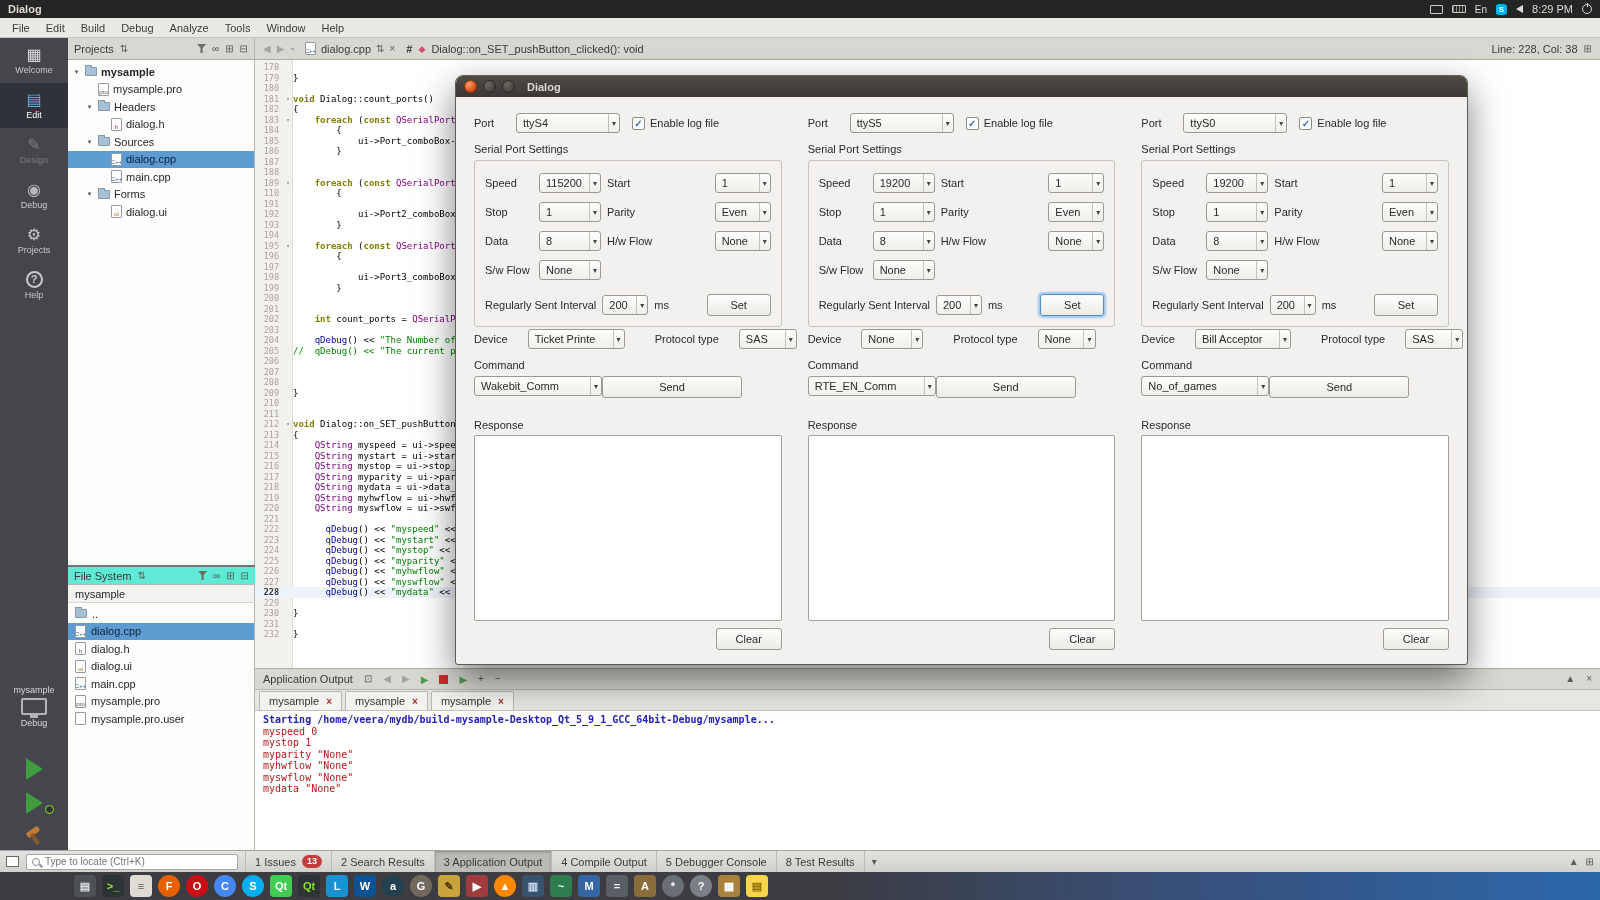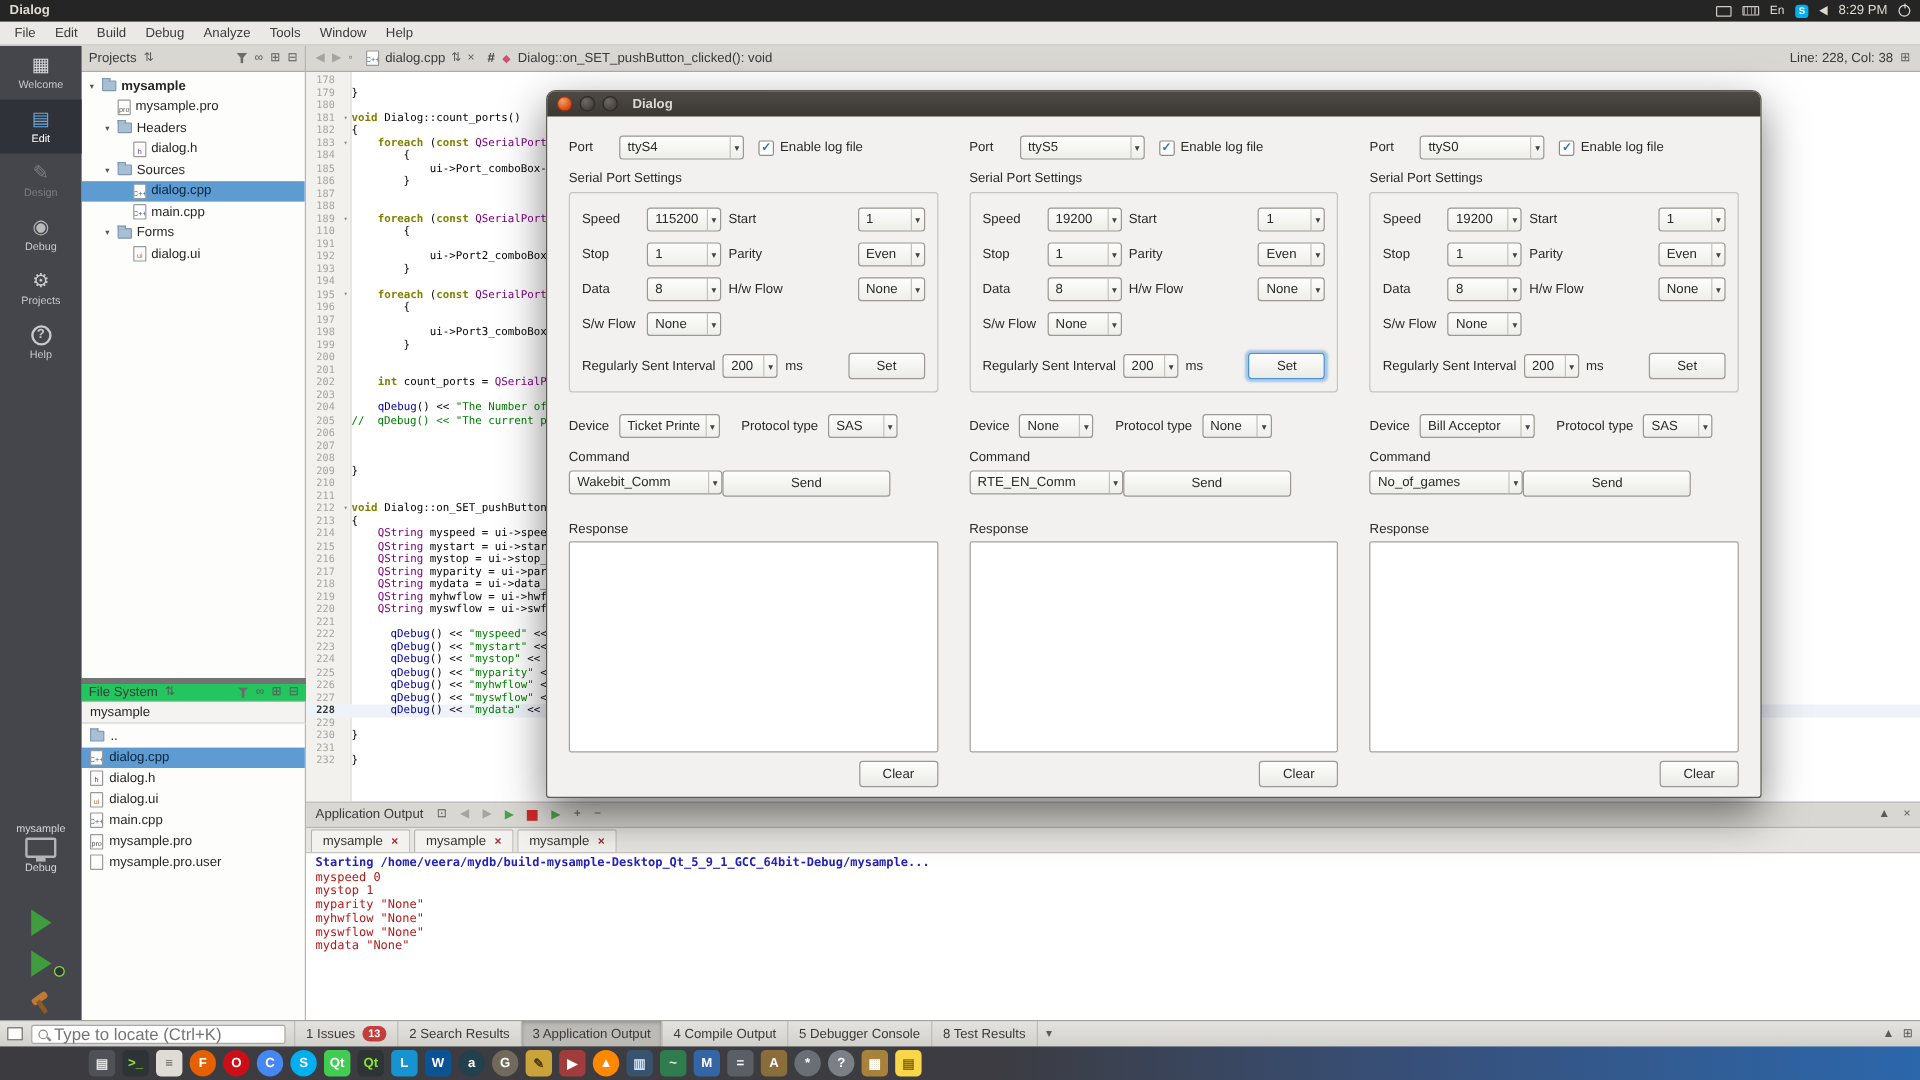--- a/index.html
+++ b/index.html
@@ -153,7 +153,7 @@
 .btn{height:22px;background:linear-gradient(#fdfdfc,#ebebe7);border:1px solid #9b9992;border-radius:3px;font-size:11px;color:#2a2a2a;display:flex;align-items:center;justify-content:center;font-family:"Liberation Sans",sans-serif;}
 .setbtn{width:64px;margin-left:auto;}
 .btn.focused{border-color:#4a90d9;box-shadow:0 0 2px 2px rgba(74,144,217,.45);}
-.devrow{display:flex;align-items:center;gap:8px;margin-top:18px;}
+.devrow{display:flex;align-items:center;gap:20px;margin-top:2px;}
 .protl{margin-left:10px;white-space:nowrap;}
 .cmdtitle{margin-top:10px;}
 .cmdrow{display:flex;align-items:flex-start;gap:0;margin-top:5px;}

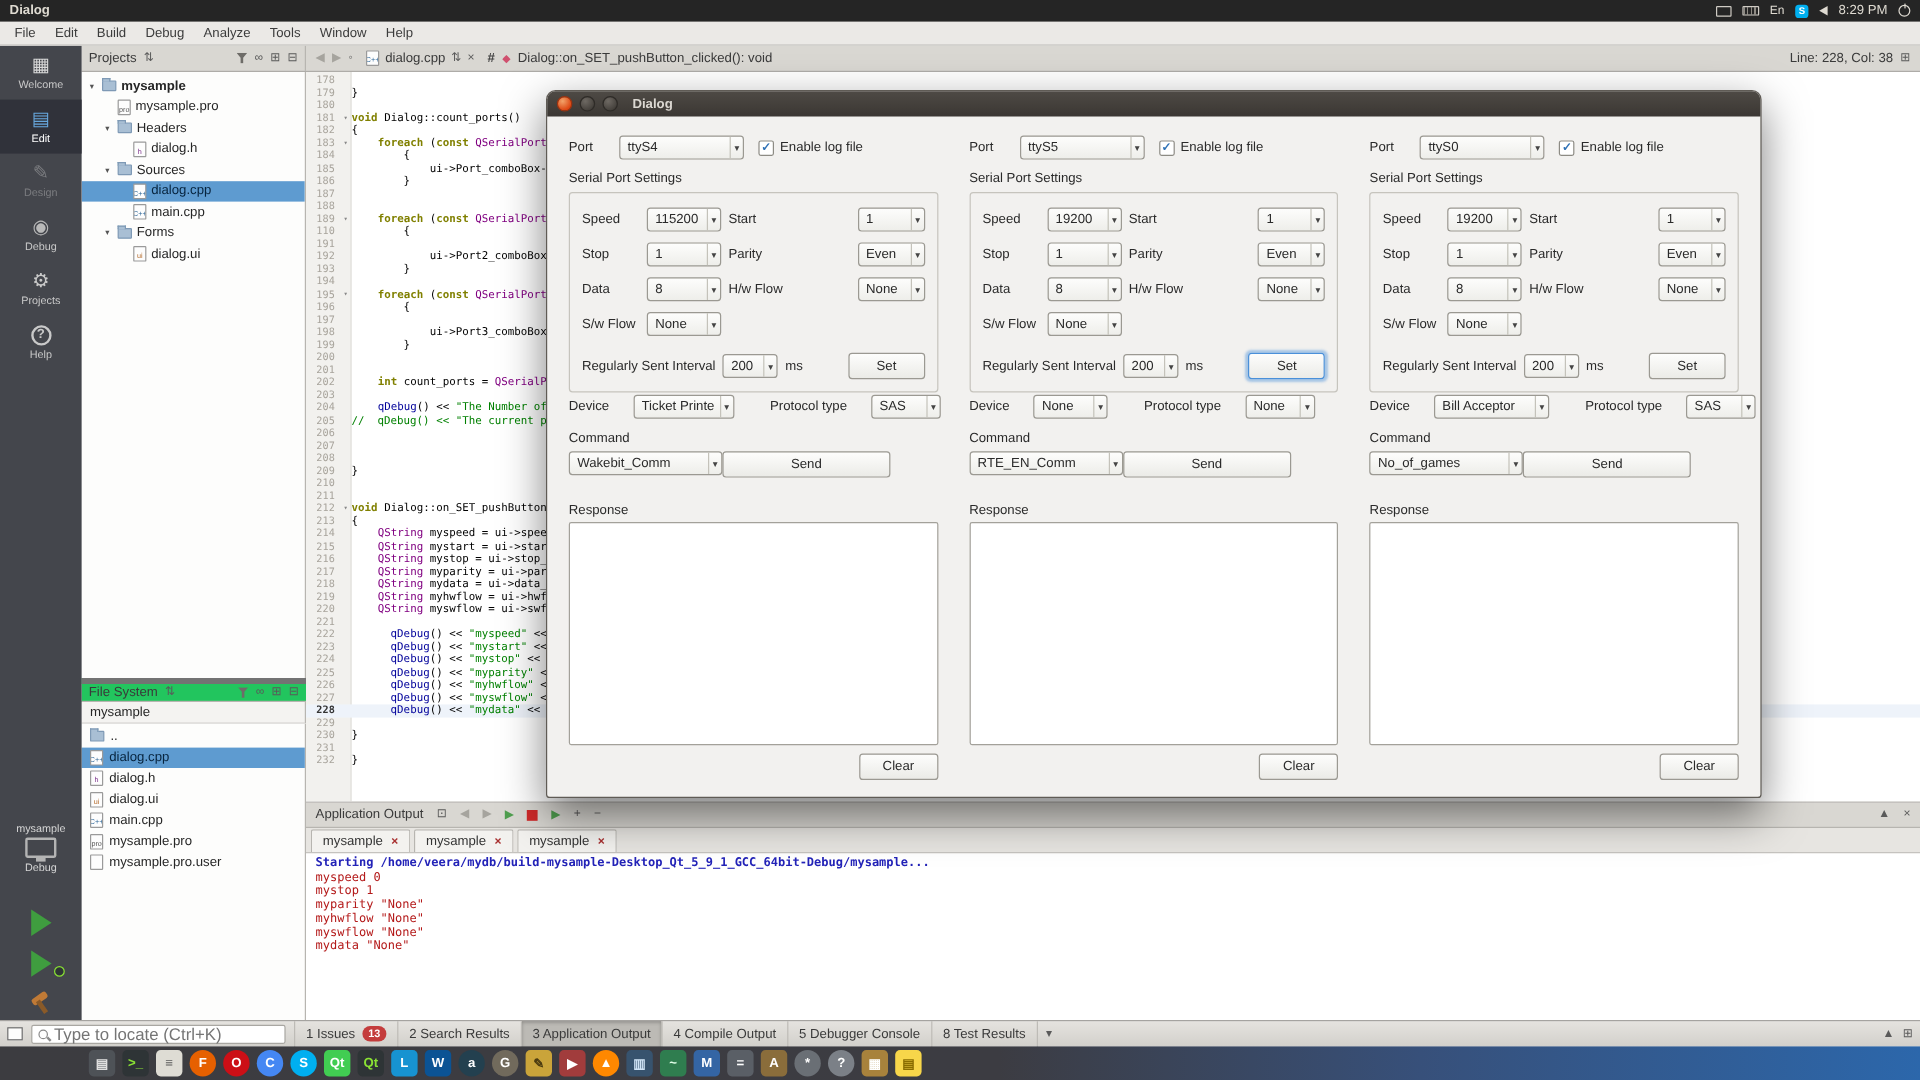--- a/index.html
+++ b/index.html
@@ -810,7 +810,7 @@
           </div>
           <div class="devrow">
             <span>Device</span>
-            <div class="combo" style="width: 84px; align-items: center;">
+            <div class="combo" style="width: 97px; align-items: center;">
               <span class="cval">Ticket Printe</span>
               <span class="carrow">▾</span>
             </div>

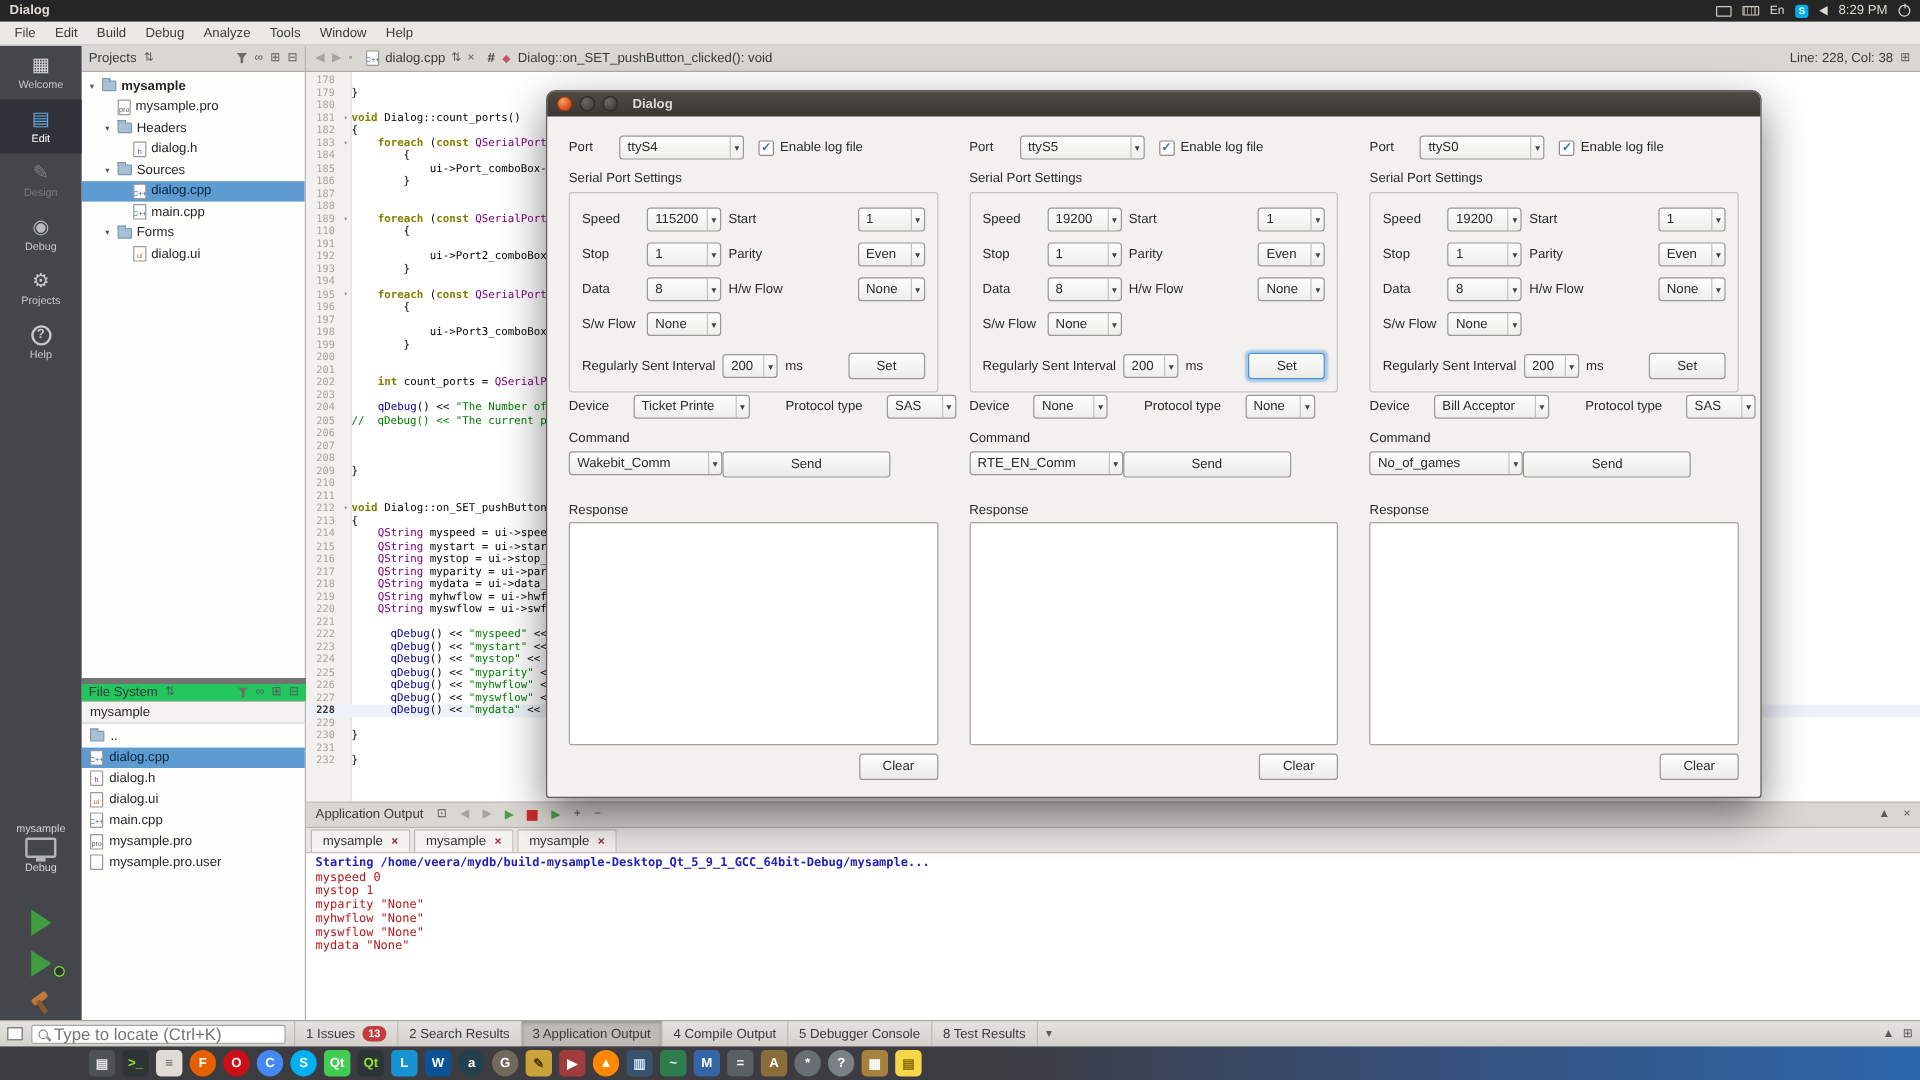--- a/index.html
+++ b/index.html
@@ -75,7 +75,7 @@
 .tlabel{white-space:nowrap;overflow:hidden;}
 
 
-.fsheader{position:absolute;left:68px;top:565px;width:187px;height:20px;background:#22c55e;border-top:5px solid #737373;border-bottom:1px solid #b7b5b0;display:flex;align-items:center;gap:6px;padding:0 6px;font-size:11px;color:#3a3a3a;z-index:31;}
+.fsheader{position:absolute;left:68px;top:565px;width:187px;height:20px;background:#5eead4;border-top:2px solid #737373;border-bottom:1px solid #b7b5b0;display:flex;align-items:center;gap:6px;padding:0 6px;font-size:11px;color:#3a3a3a;z-index:31;}
 .fsroot{position:absolute;left:68px;top:585px;width:187px;height:18px;background:#f4f3f1;border-bottom:1px solid #d8d6d2;border-right:1px solid #b7b5b0;display:flex;align-items:center;padding:0 7px;font-size:11px;color:#262626;z-index:31;}
 .fslist{position:absolute;left:68px;top:603px;width:187px;height:247px;background:#fdfdfc;border-right:1px solid #b7b5b0;z-index:30;font-size:11px;color:#262626;padding-top:2px;}
 .frow{height:17.5px;display:flex;align-items:center;gap:5px;padding-left:7px;}

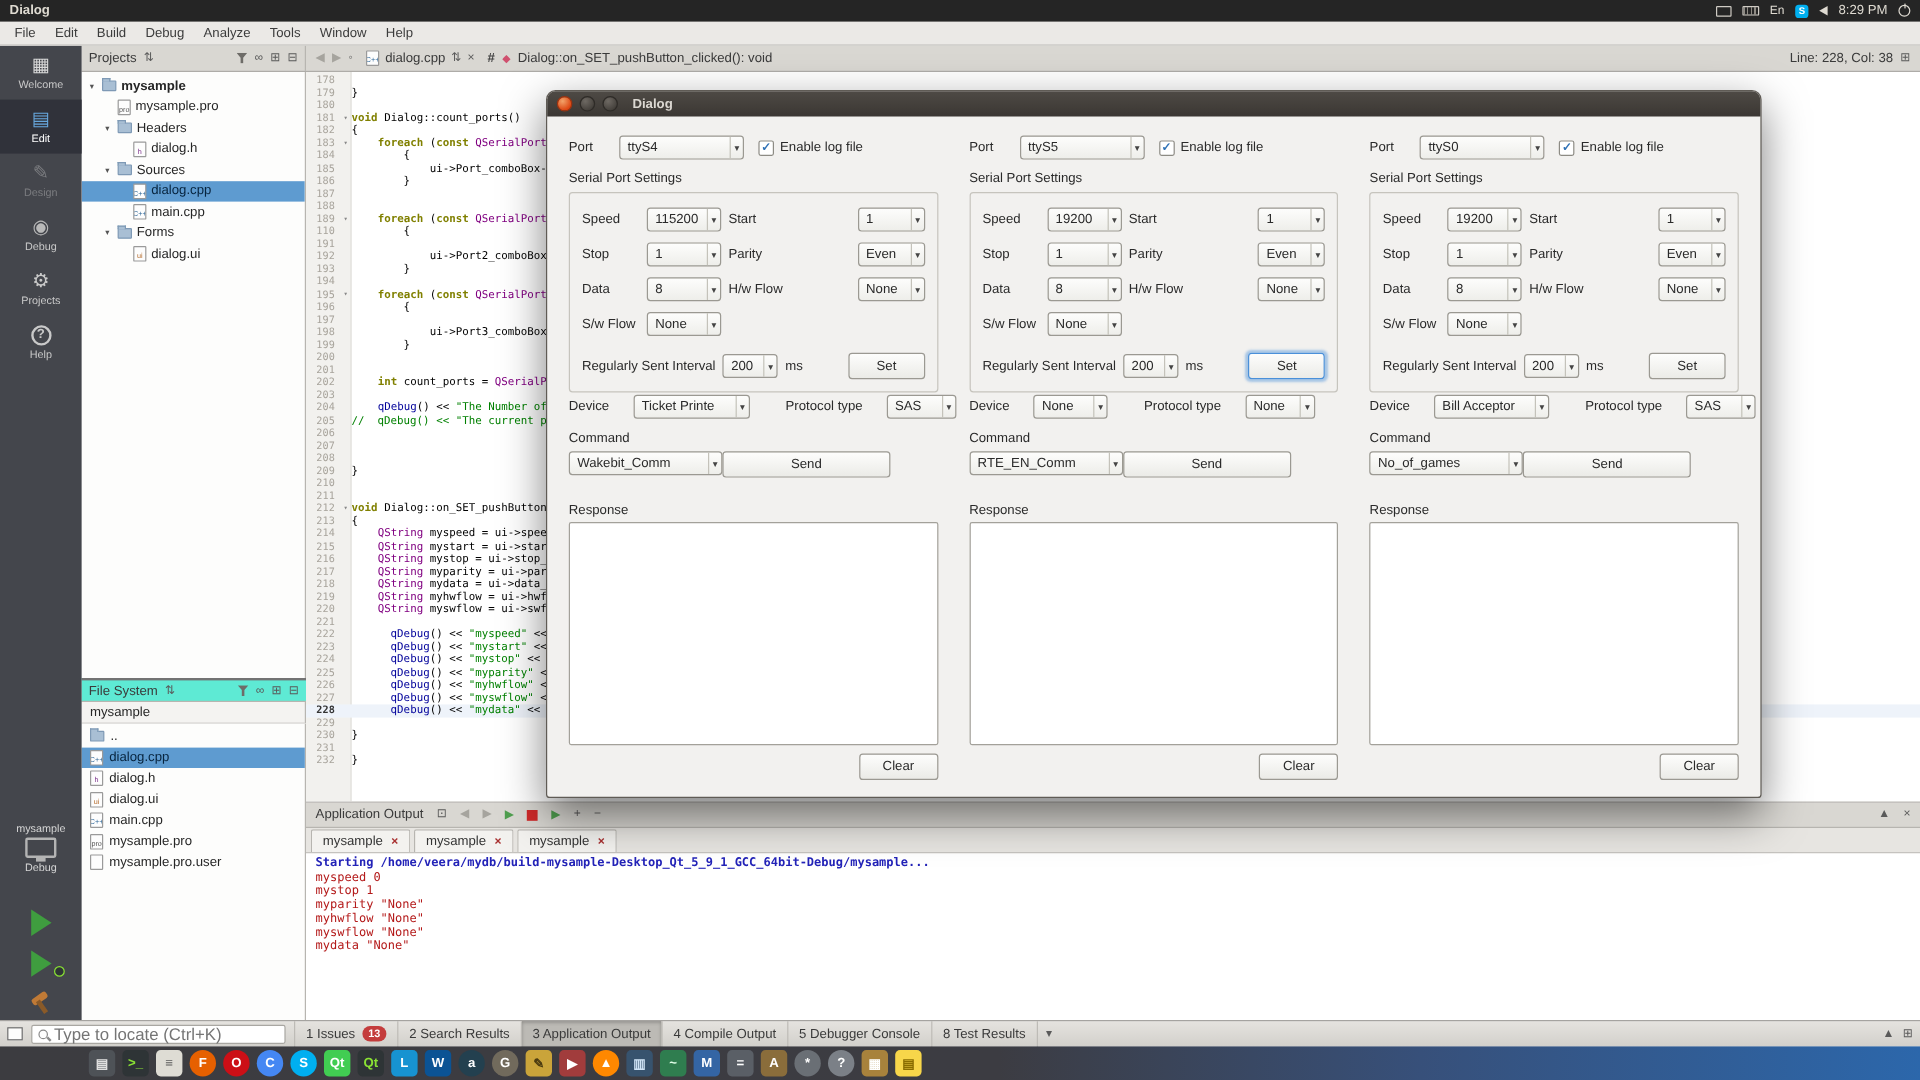--- a/index.html
+++ b/index.html
@@ -116,7 +116,7 @@
 .locator{width:212px;height:16px;background:#fff;border:1px solid #a9a7a2;border-radius:2px;display:flex;align-items:center;padding:0 5px;gap:5px;flex:none;}
 .mag{width:8px;height:8px;border:1.5px solid #8a8a8a;border-radius:50%;position:relative;flex:none;}
 .mag::after{content:'';position:absolute;left:6px;top:6px;width:4px;height:1.5px;background:#8a8a8a;transform:rotate(45deg);}
-.locator input{border:none;outline:none;flex:1;font-size:14px;color:#333;background:transparent;font-family:"Liberation Sans",sans-serif;min-width:0;}
+.locator input{border:none;outline:none;flex:1;font-size:10px;color:#333;background:transparent;font-family:"Liberation Sans",sans-serif;min-width:0;}
 .sbtabs{display:flex;align-items:st;height:22px;}
 .sbtab{display:flex;align-items:center;gap:6px;padding:0 9px;border-right:1px solid #bdbbb6;}
 .sbtab:first-child{border-left:1px solid #bdbbb6;}

